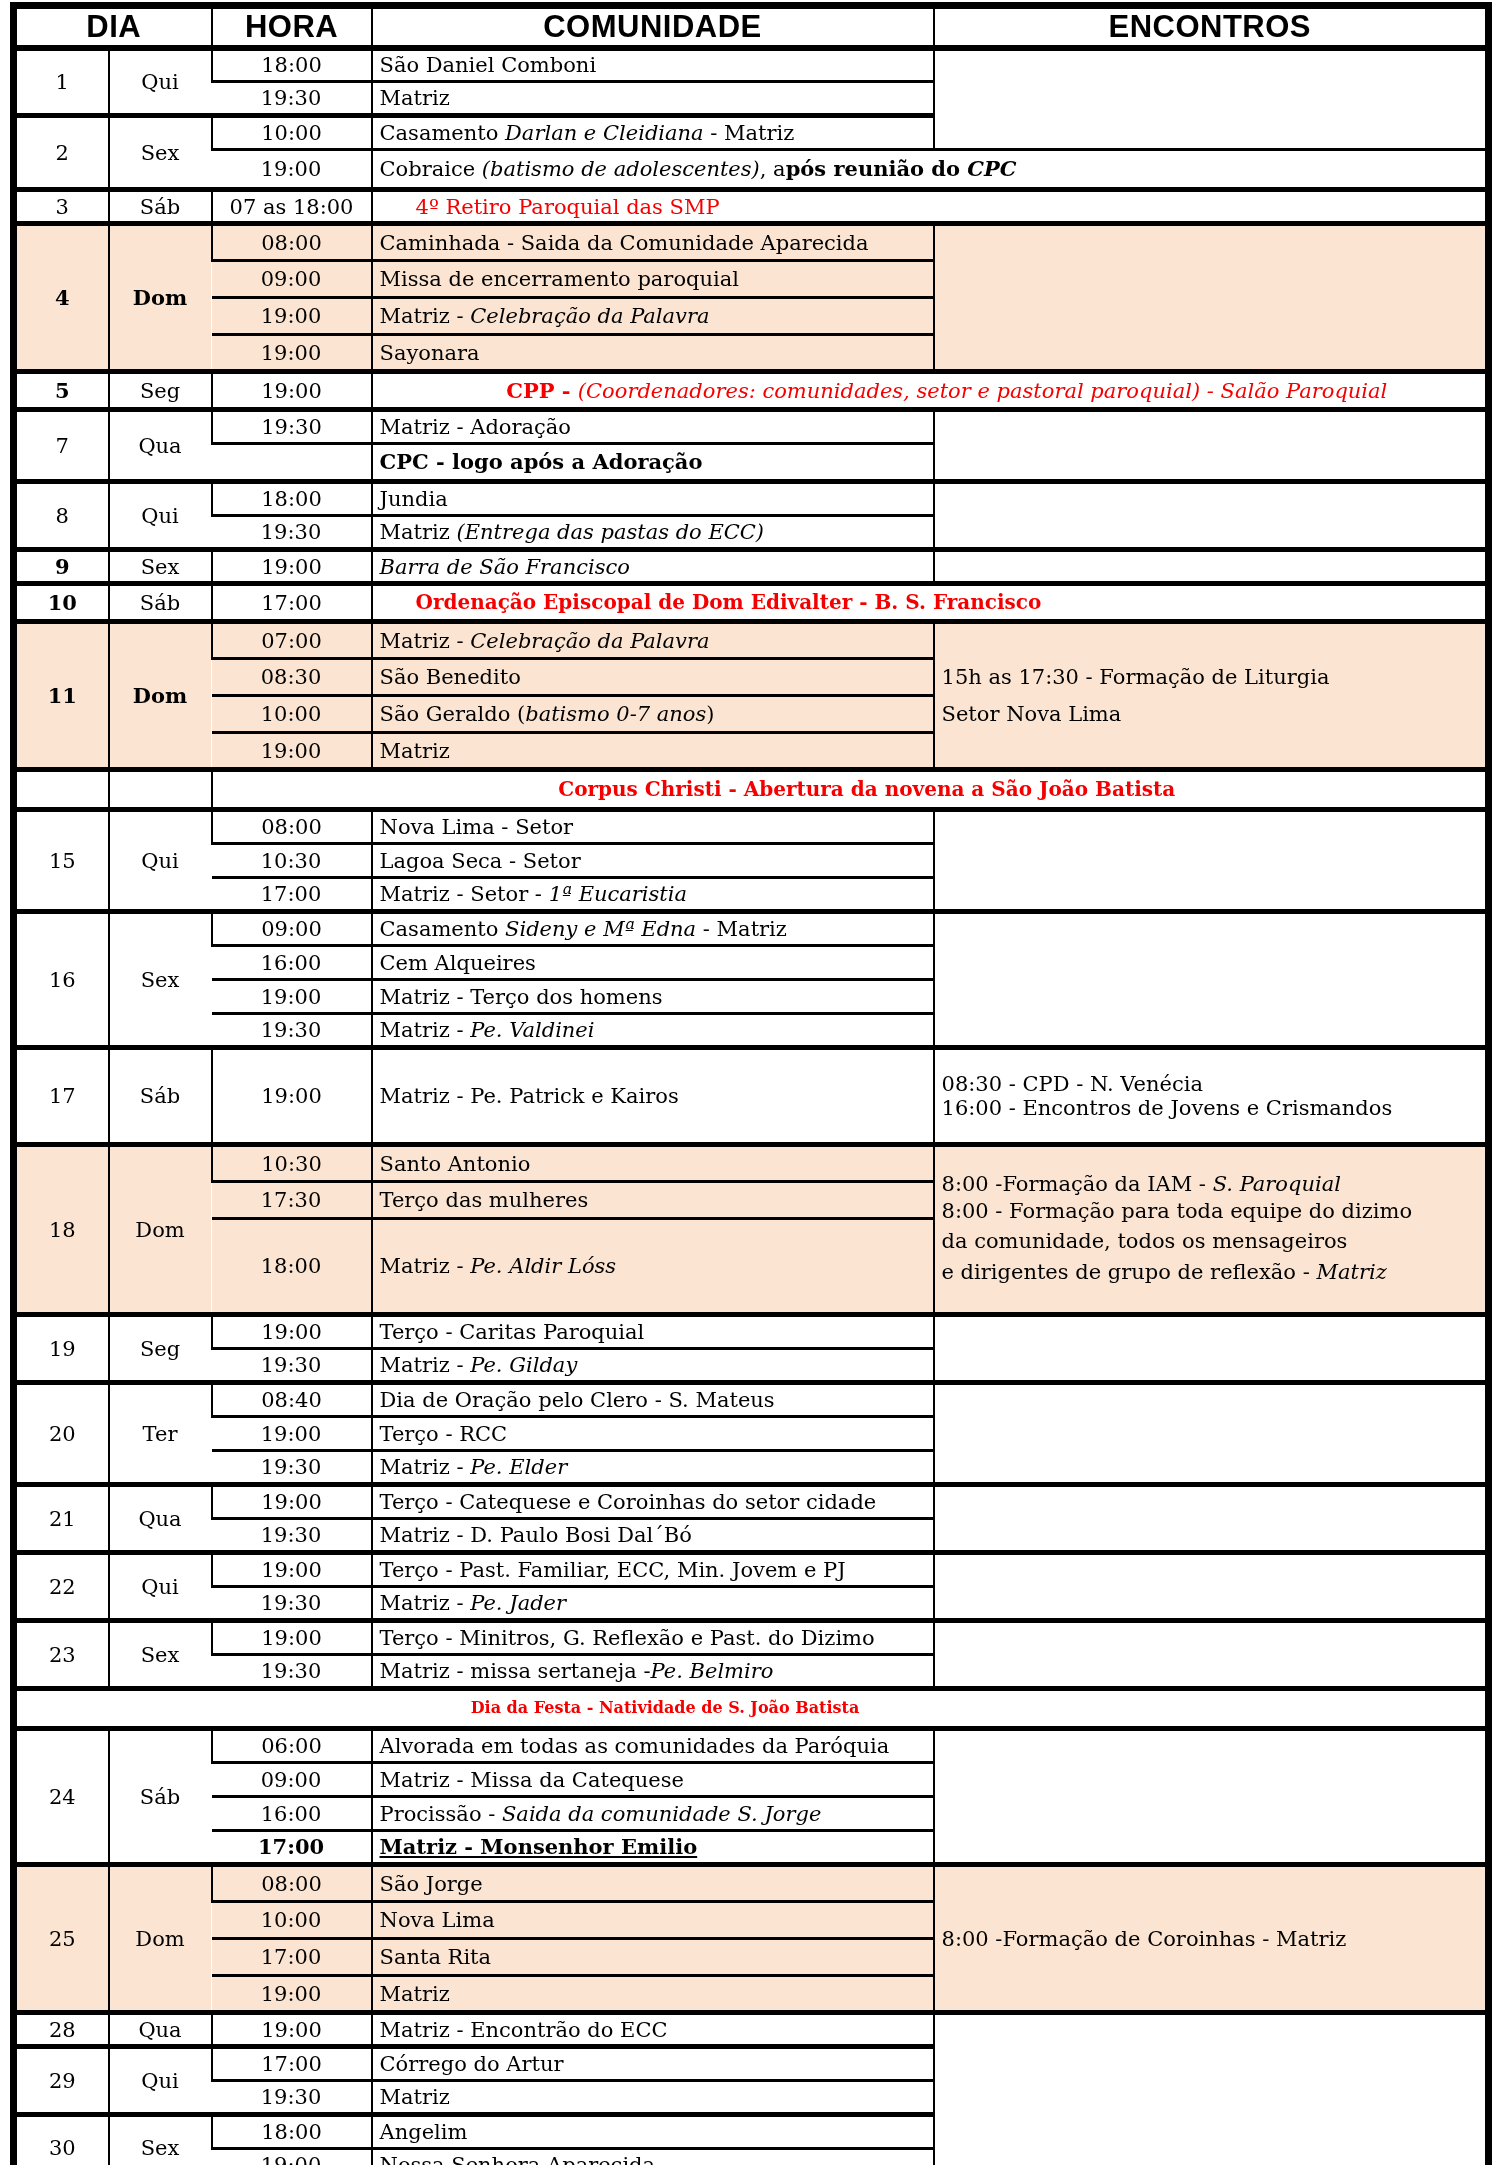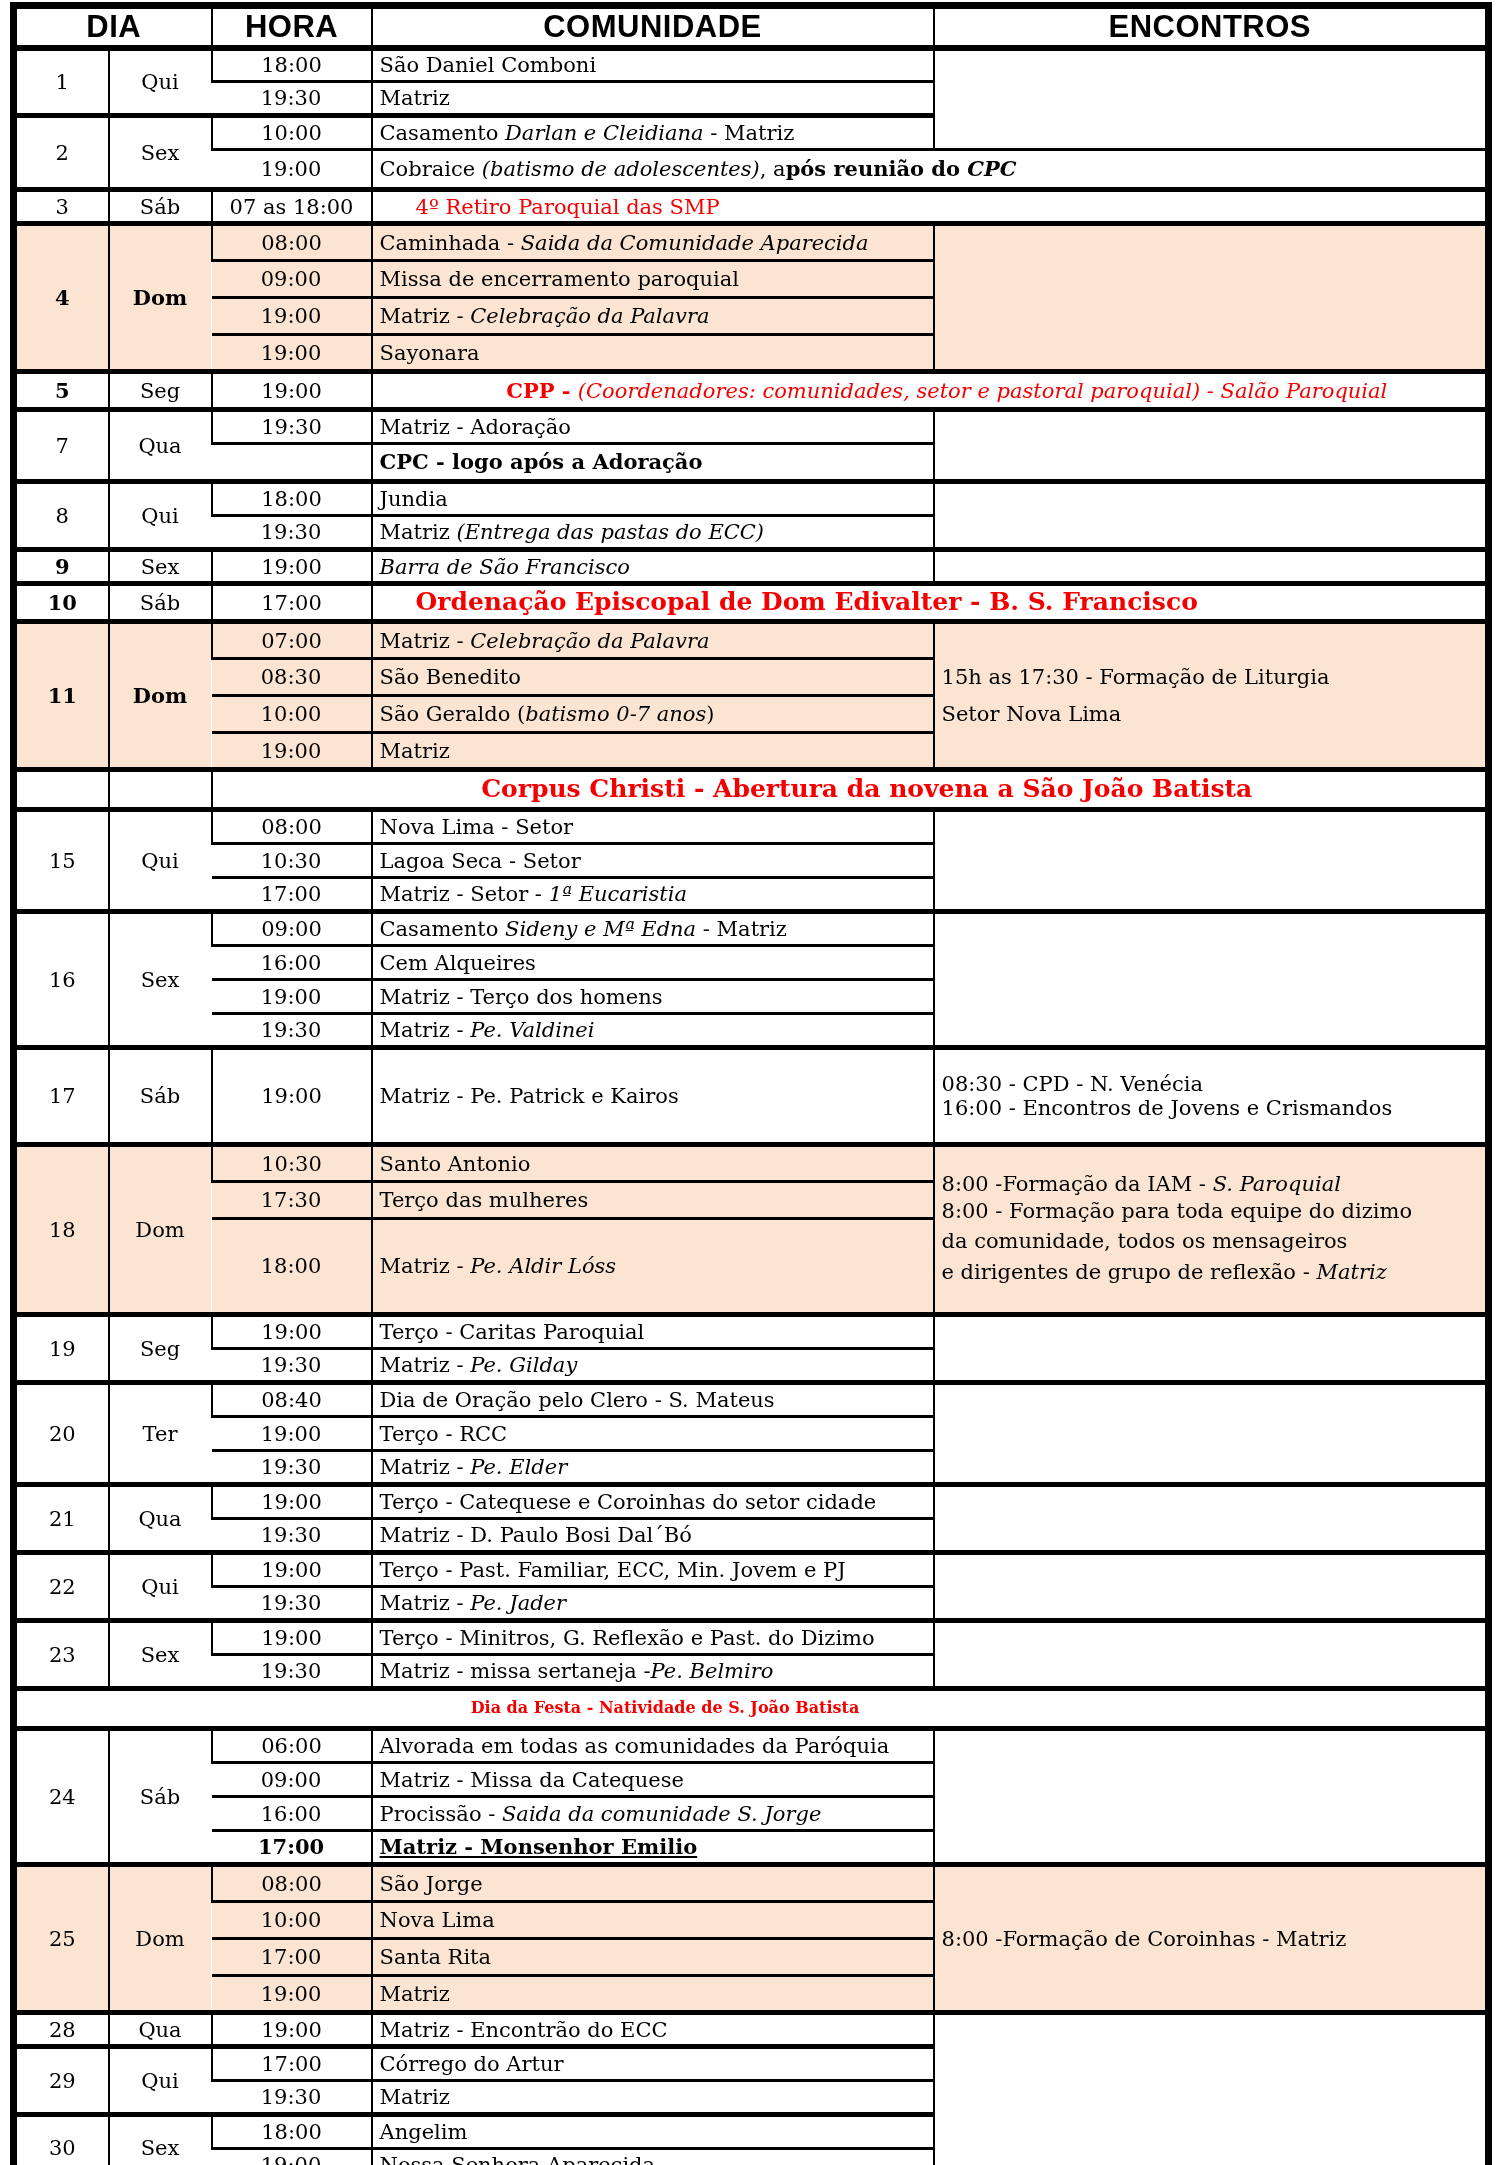--- a/index.html
+++ b/index.html
@@ -90,7 +90,7 @@
       <td class="c1 bold" rowspan="4">4</td>
       <td class="c2 bold" rowspan="4">Dom</td>
       <td class="t">08:00</td>
-      <td class="com"><span>Caminhada - </span><span style="font-style: italic;">Saida da Comunidade Aparecida</span></td>
+      <td class="com"><span>Caminhada - </span><span style="">Saida da Comunidade Aparecida</span></td>
       <td class="enc" rowspan="4"></td>
     </tr>
     <tr class="sub peach">

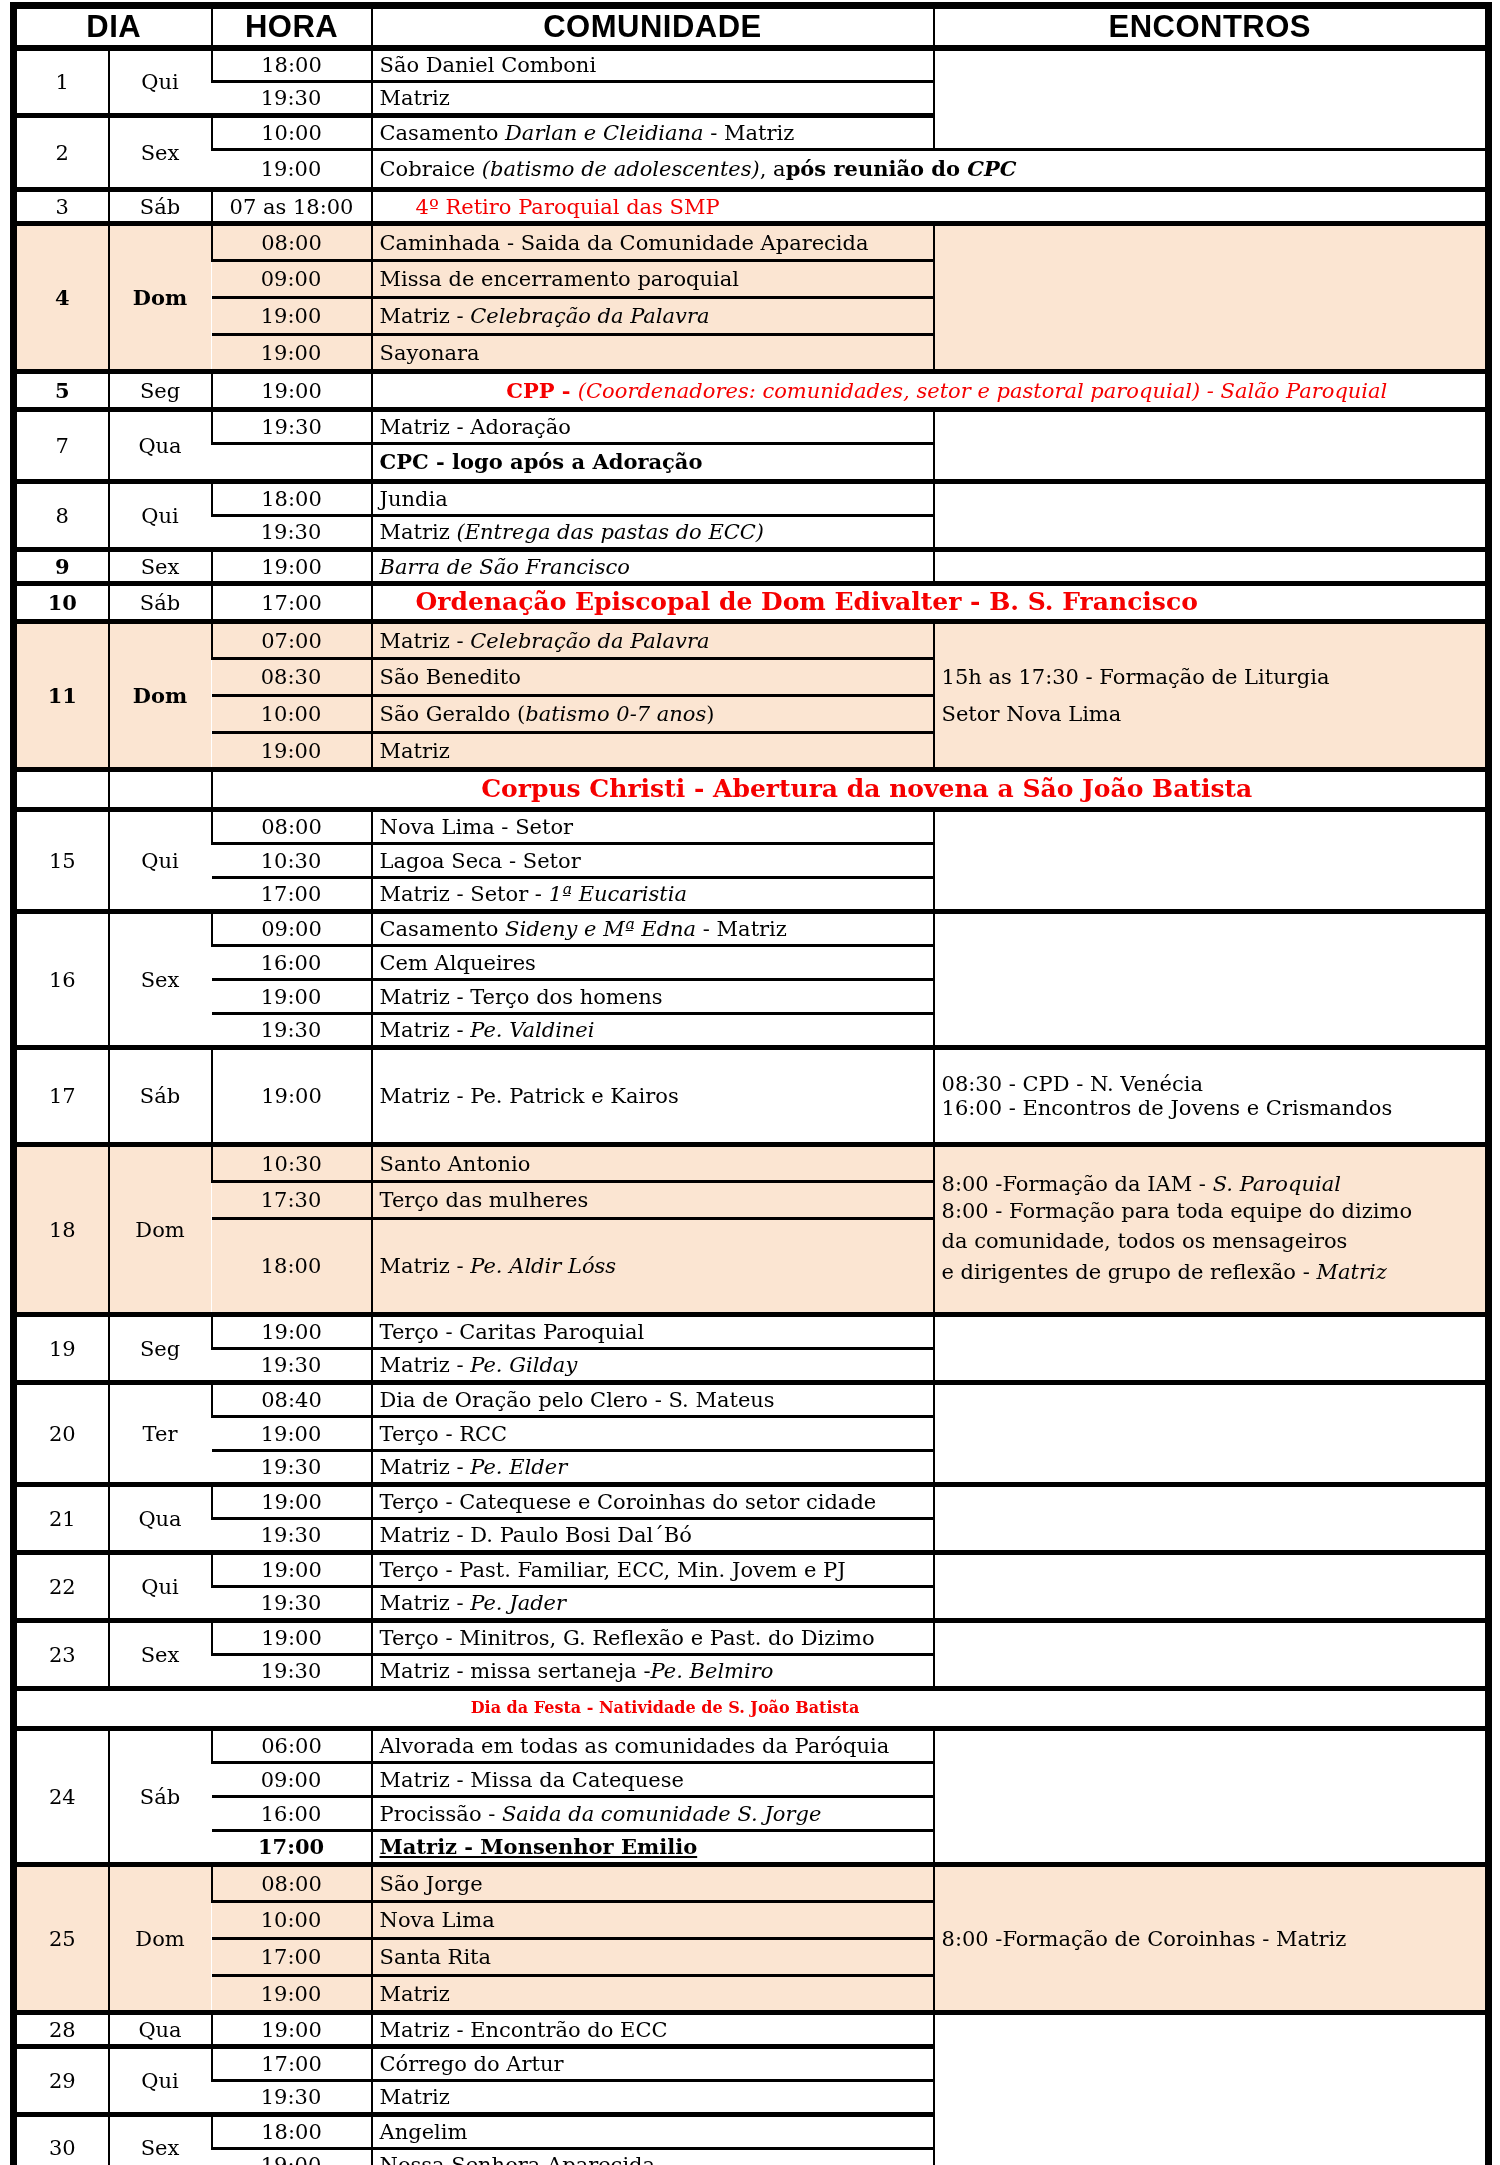--- a/index.html
+++ b/index.html
@@ -27,7 +27,7 @@
   .ra{text-align:right;padding-right:2px;}
   .la{text-align:left;padding-left:3px;}
   td.festa-cell{text-align:center;padding-right:215px;font-size:16px;}
-  td.banner{font-size:25px;}
+  td.banner{font-size:20px;}
   .split{display:flex;flex-direction:column;justify-content:center;}
   .split-17{height:86px;padding:3px 0;}
   .split-18{height:158px;padding:2px 0;}

